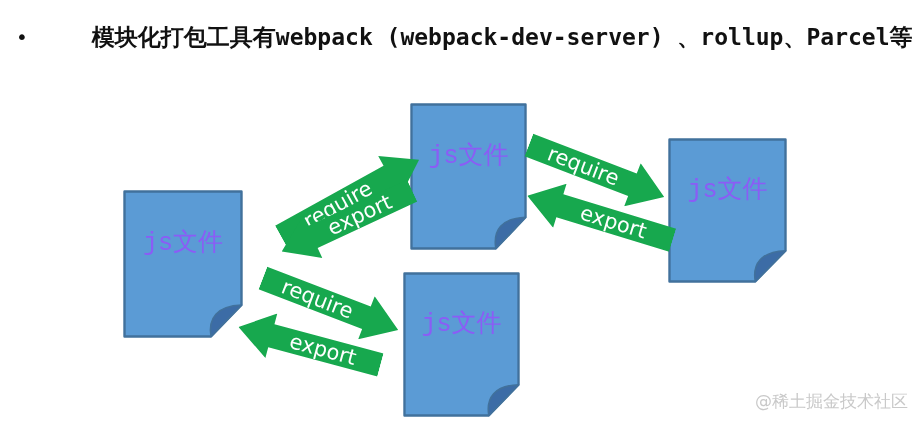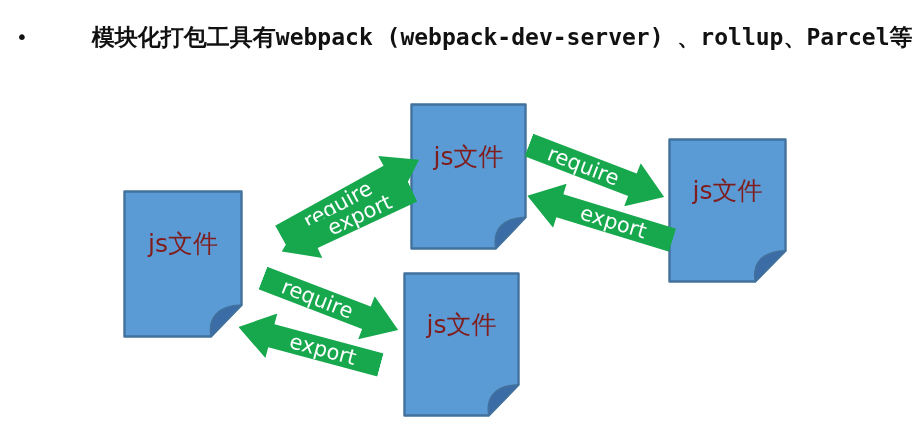--- a/index.html
+++ b/index.html
@@ -47,9 +47,10 @@
     left: 0; right: 0;
     top: 27%;
     text-align: center;
-    color: #7f1d1d;
+    color: #8b5cf6;
     font-size: 25px;
     line-height: 1.1;
+    font-family: Liberation Mono, monospace;
   }
 
   

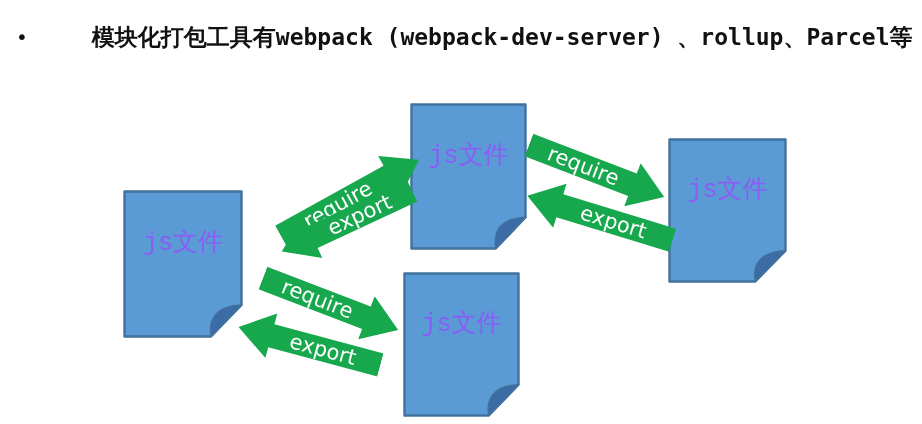--- a/index.html
+++ b/index.html
@@ -152,6 +152,7 @@
     <span>export</span>
   </div>
 
+  <div class="watermark">@稀土掘金技术社区</div>
 
 </div>
 

